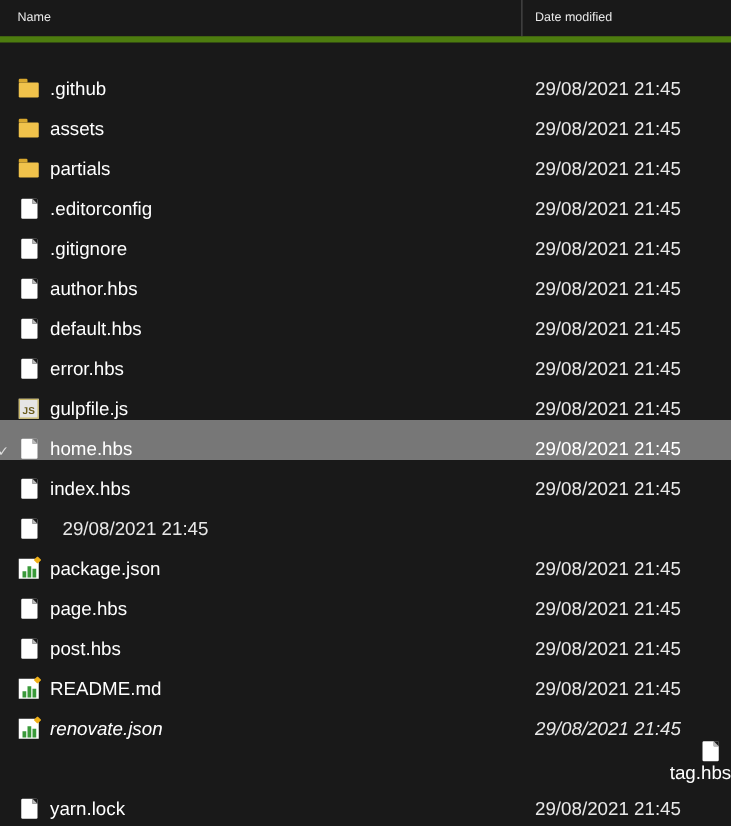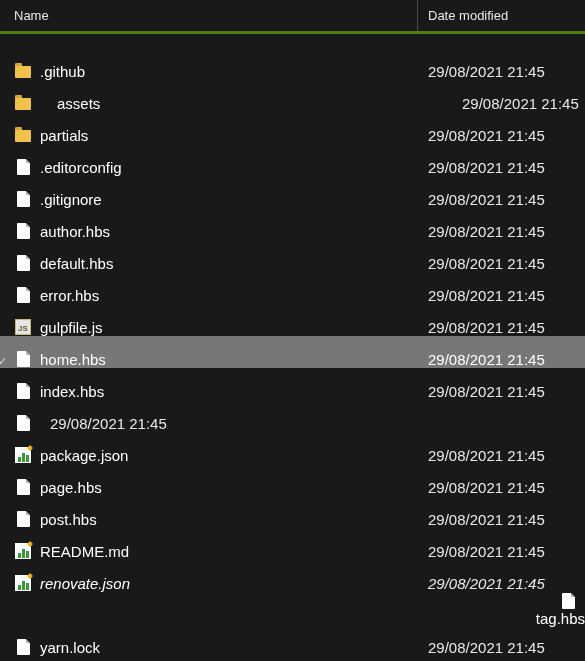--- a/index.html
+++ b/index.html
@@ -17,9 +17,9 @@
       display: flex;
       height: 34px;
       align-items: center;
-      border-bottom: 3px solid #4d7c0f;
+      border-bottom: 5px solid #4d7c0f;
       padding-left: 14px;
-      font-size: 13px;
+      font-size: 10px;
       color: #e8e8e8;
     }
     .col-name {

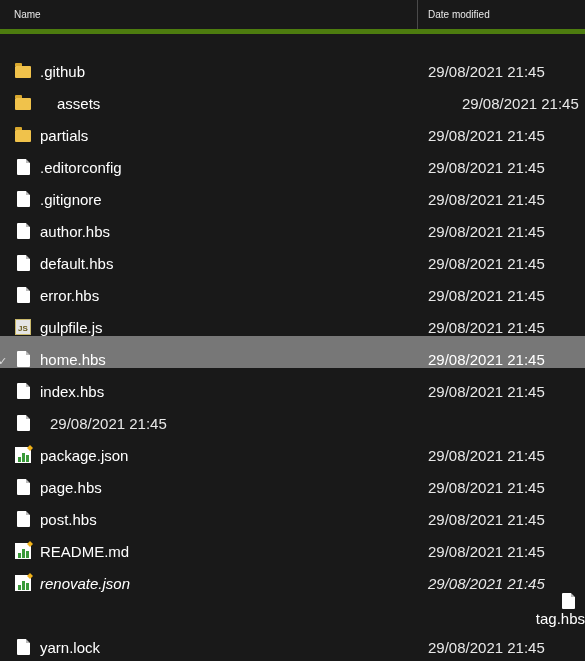--- a/index.html
+++ b/index.html
@@ -172,7 +172,7 @@
       <span class="fname">.github</span>
       <span class="fdate">29/08/2021 21:45</span>
     </div>
-    <div class="row" style="position: relative; gap: 17px;">
+    <div class="row" style="position: relative;">
       <span class="icon">
         <div class="folder-icon"></div>
       </span>

